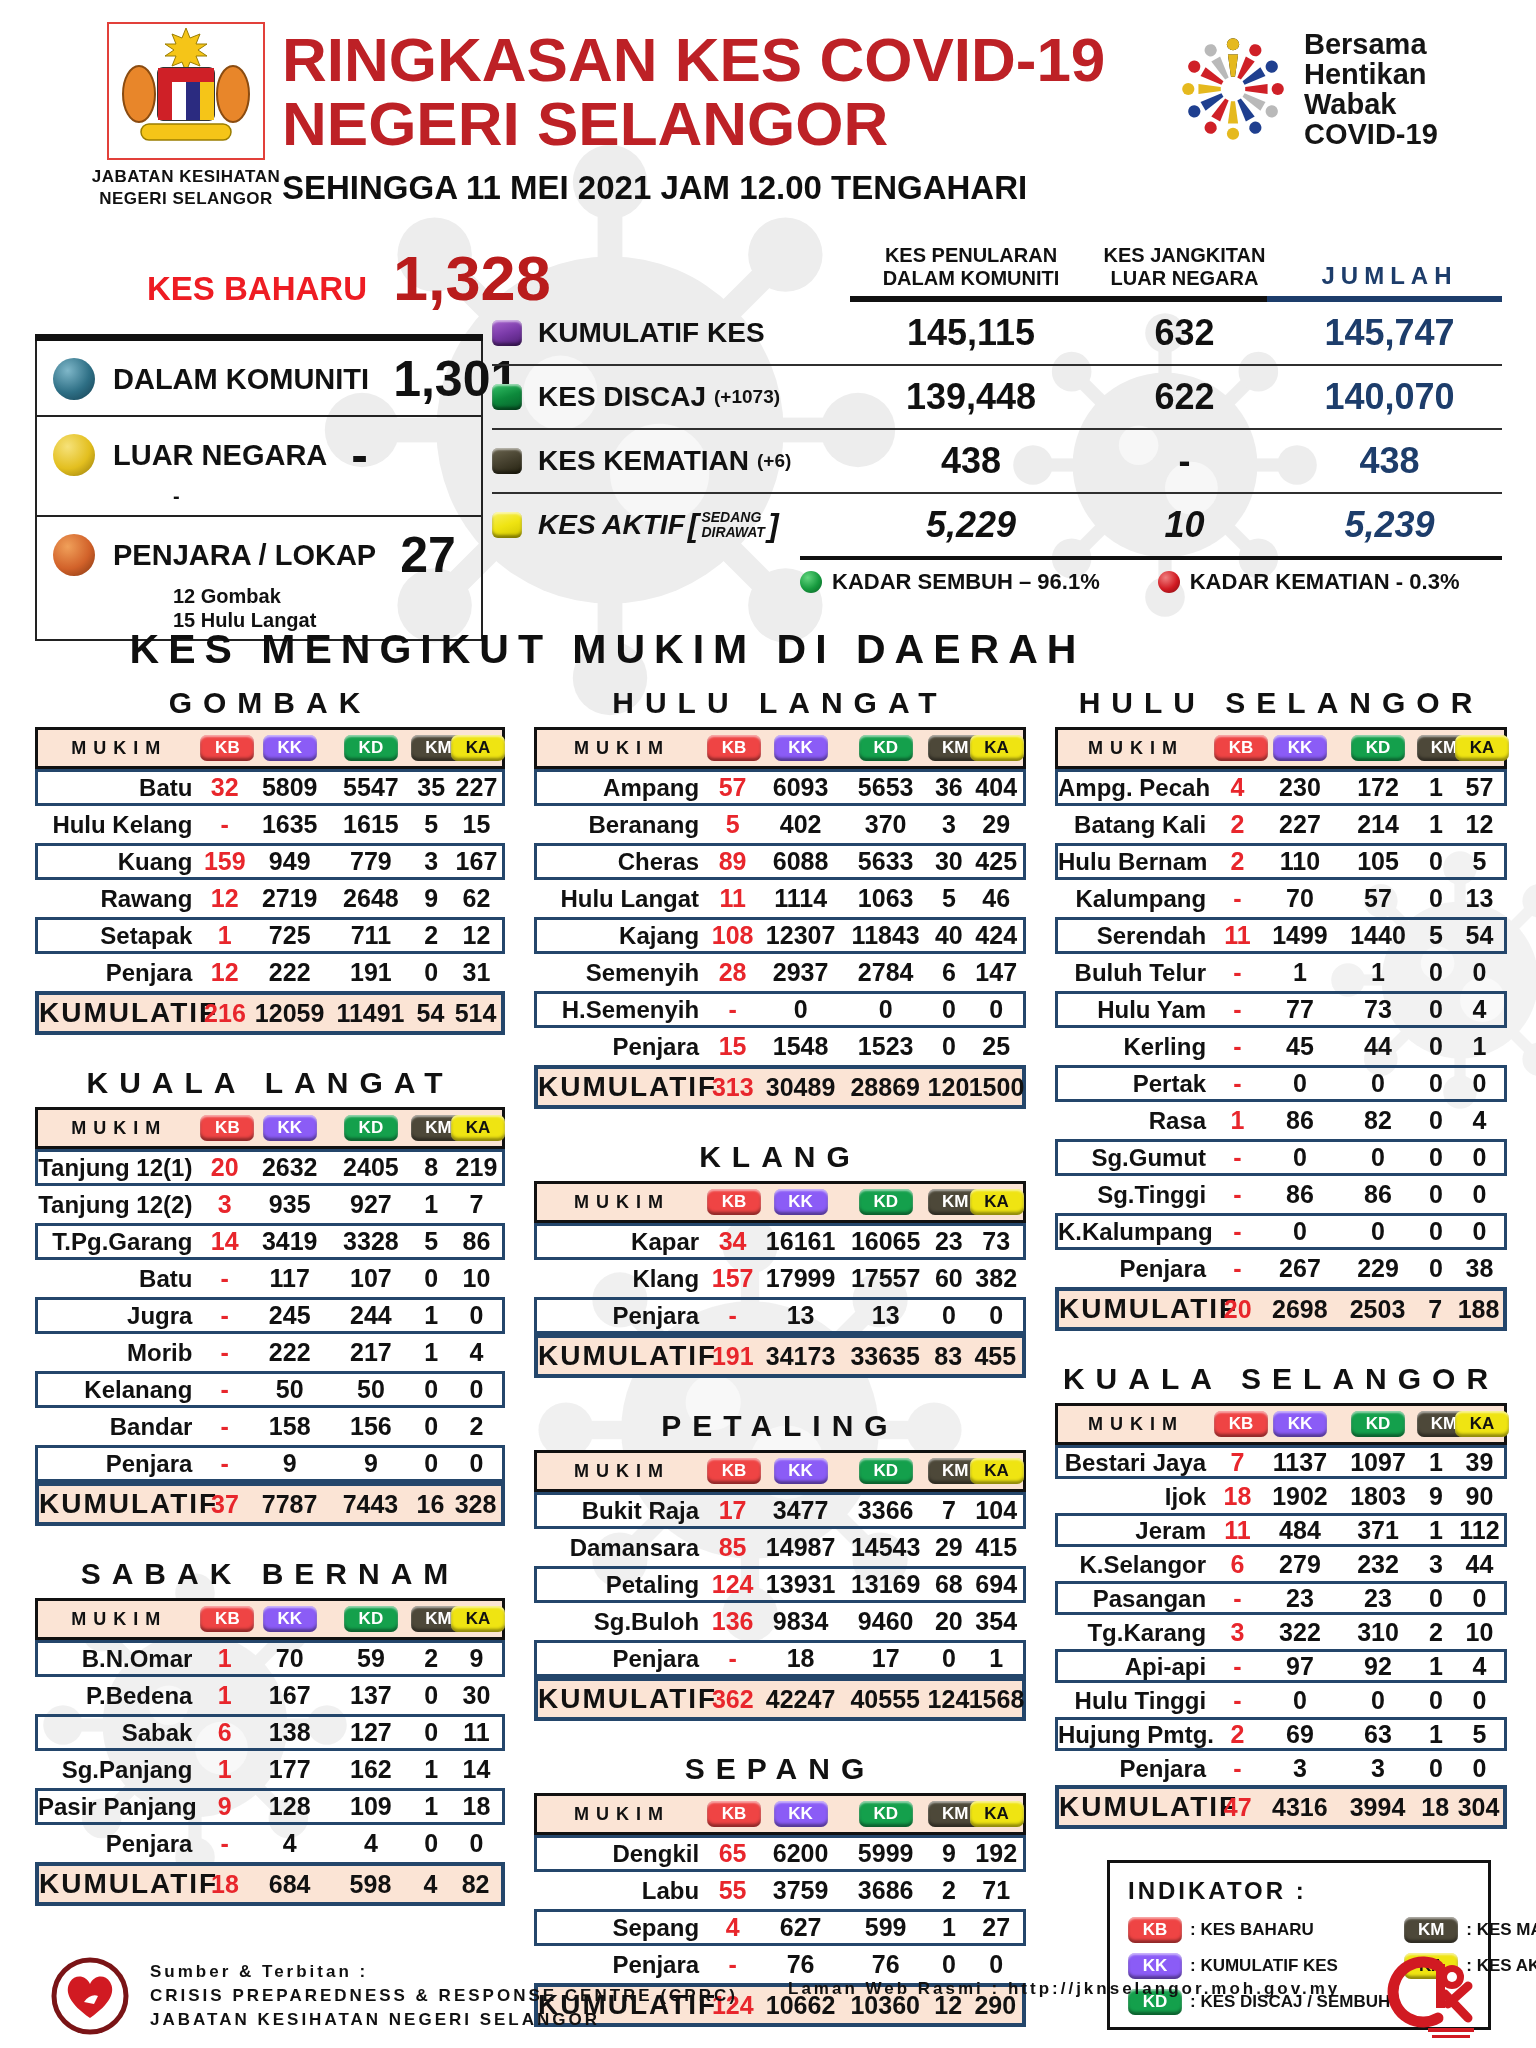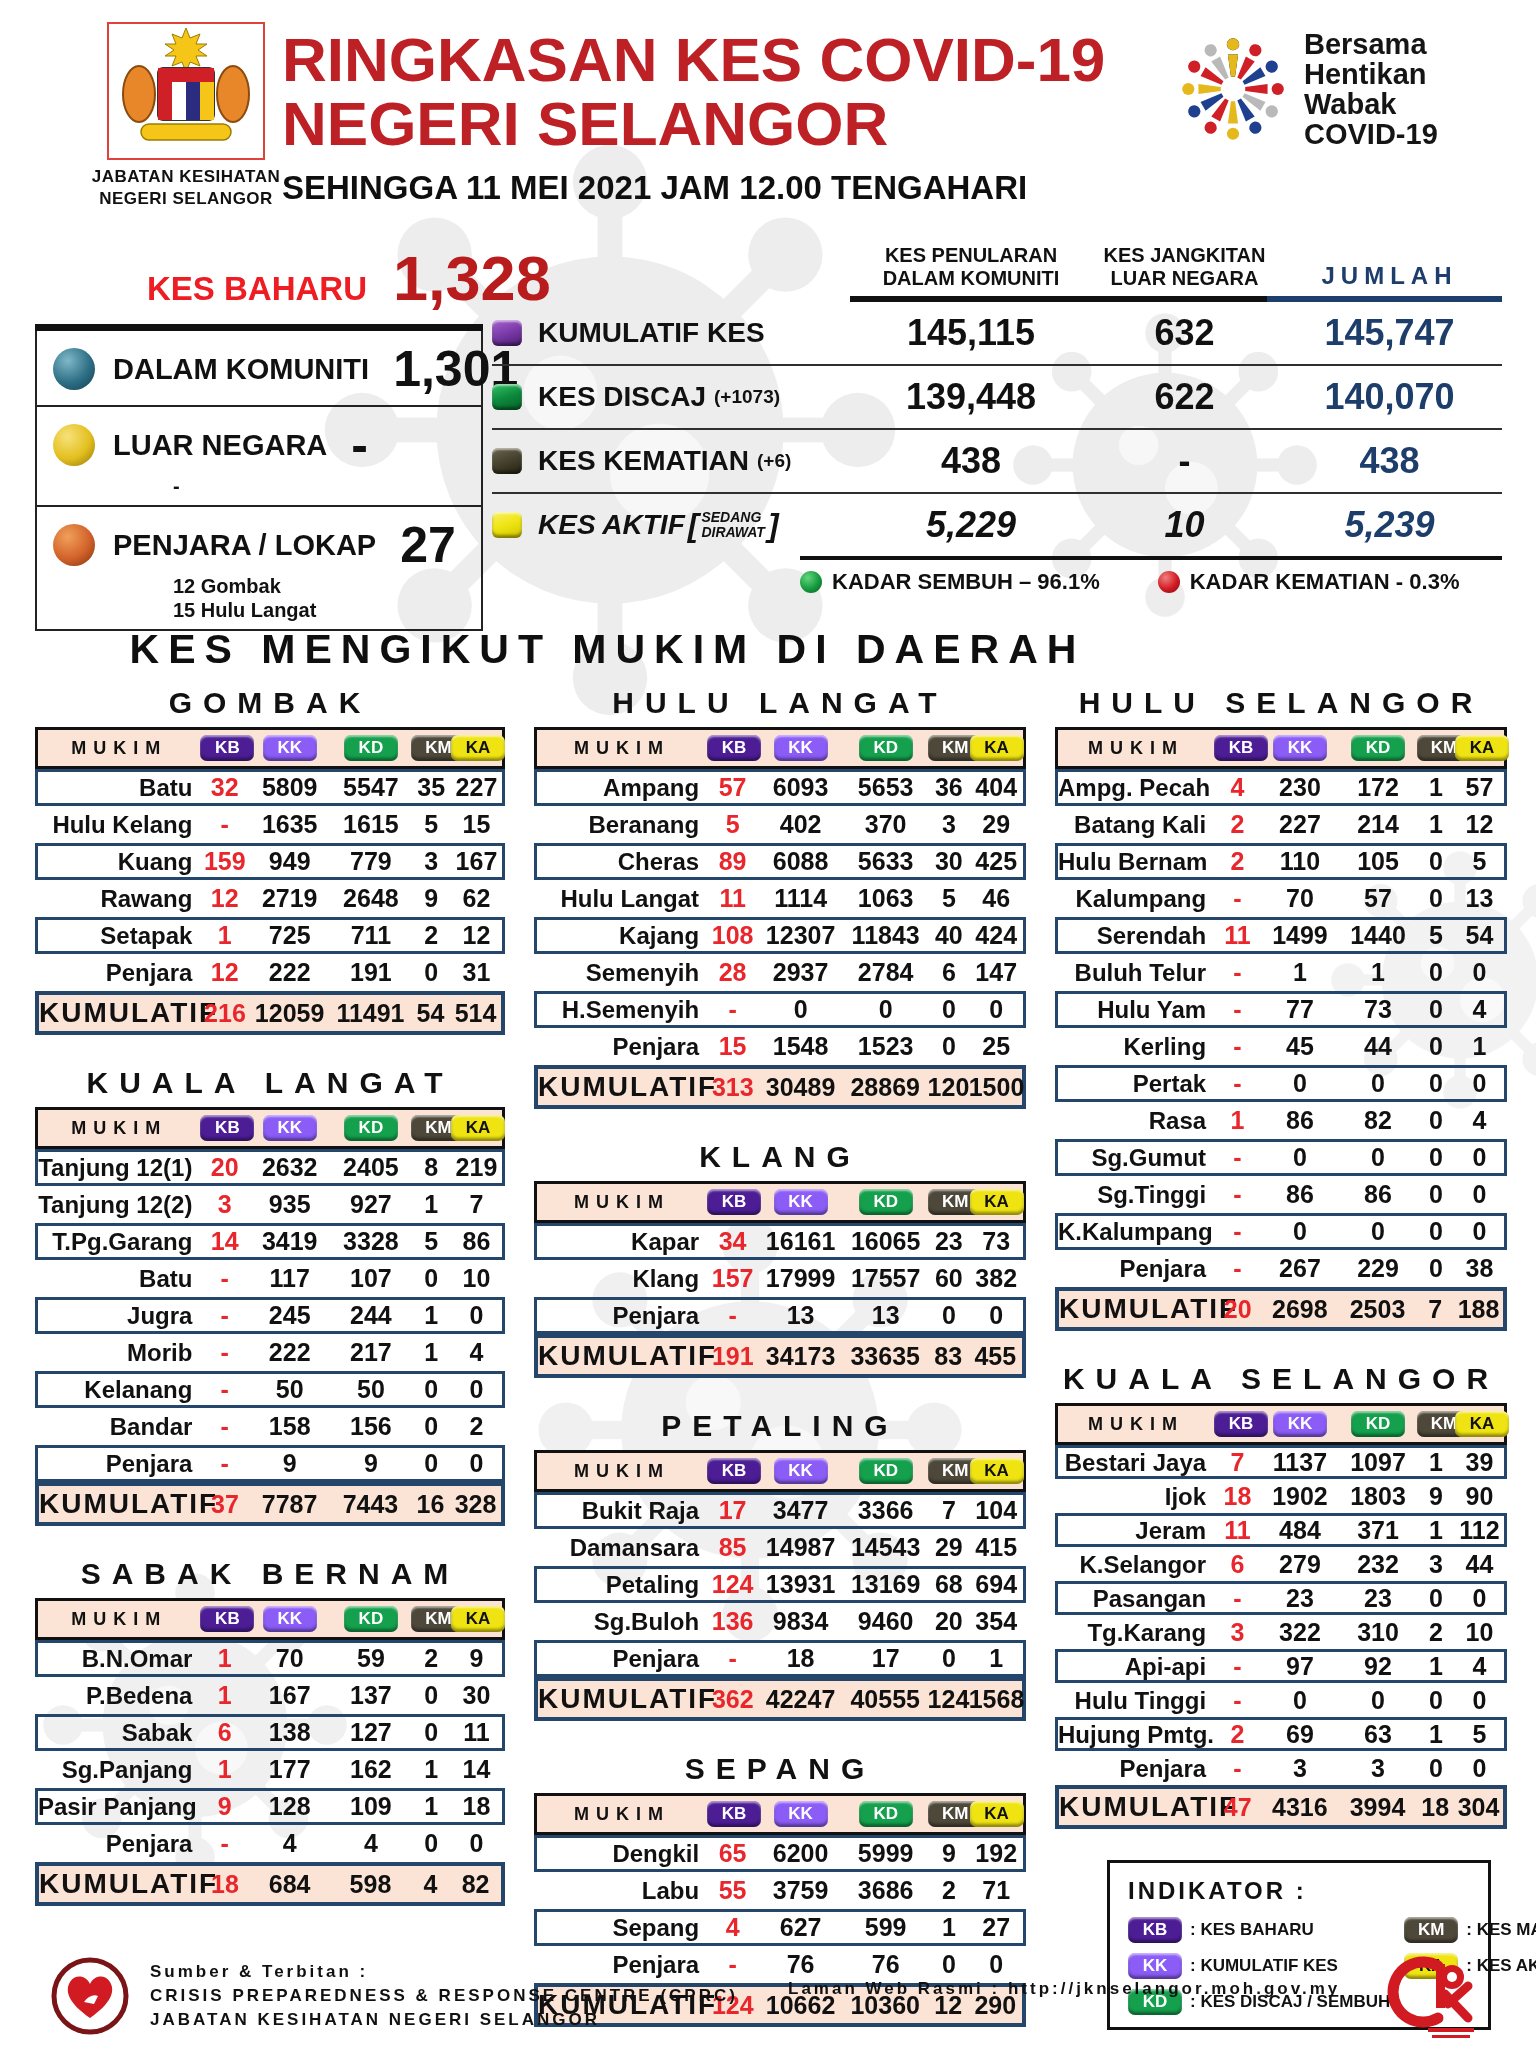--- a/index.html
+++ b/index.html
@@ -20,7 +20,7 @@
 
   
   .summary{position:absolute;left:35px;top:242px;width:448px;}
-  .kb-line{display:flex;align-items:baseline;gap:26px;padding-left:112px;margin-bottom:10px;}
+  .kb-line{display:flex;align-items:baseline;gap:26px;padding-left:112px;margin-bottom:20px;}
   .kb-label{font-size:33px;font-weight:bold;color:#ee1c23;white-space:nowrap;}
   .kb-value{font-size:63px;font-weight:bold;color:#b91c1c;}
   .sum-boxes{border-top:7px solid #111;}

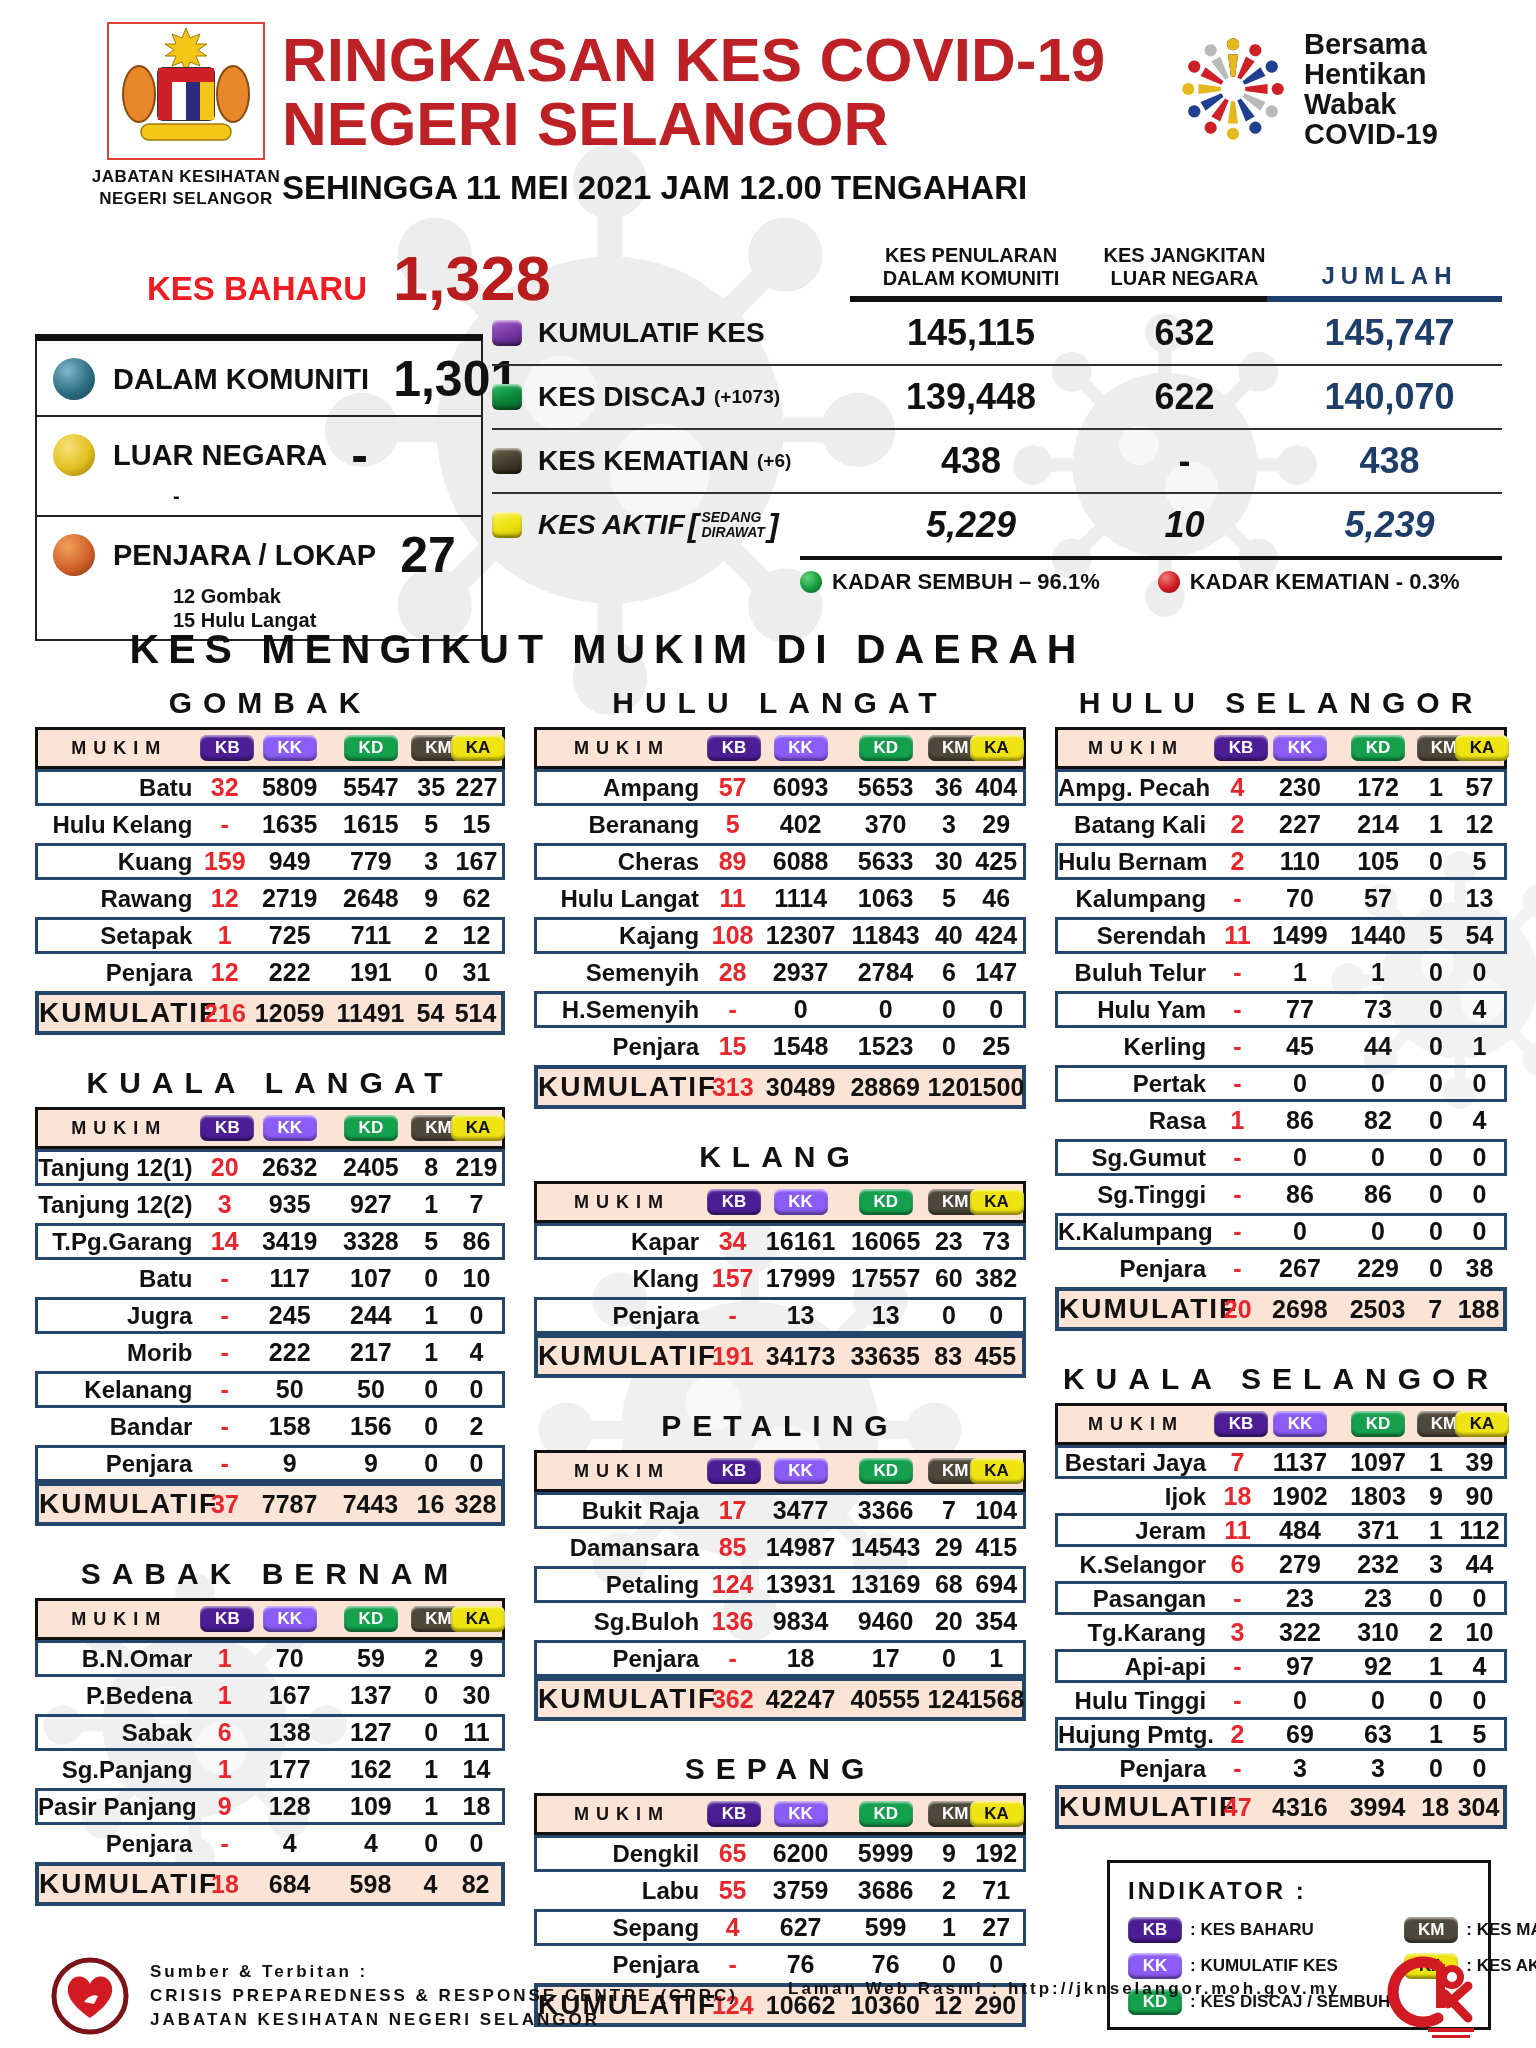--- a/index.html
+++ b/index.html
@@ -76,7 +76,7 @@
   .mukim-h{font-size:18px;font-weight:bold;letter-spacing:7px;text-align:center;}
   .badge{display:inline-block;min-width:50px;padding:3px 2px;border-radius:7px;font-size:17px;font-weight:bold;
          color:#fff;text-align:center;box-shadow:inset 0 2px 2px rgba(255,255,255,.55), inset 0 -3px 3px rgba(0,0,0,.4);}
-  .b-kb{background:#4c1d95;}
+  .b-kb{background:#ef4444;}
   .b-kk{background:#8b5cf6;}
   .b-kd{background:#14a04c;}
   .b-km{background:#4d4839;}

